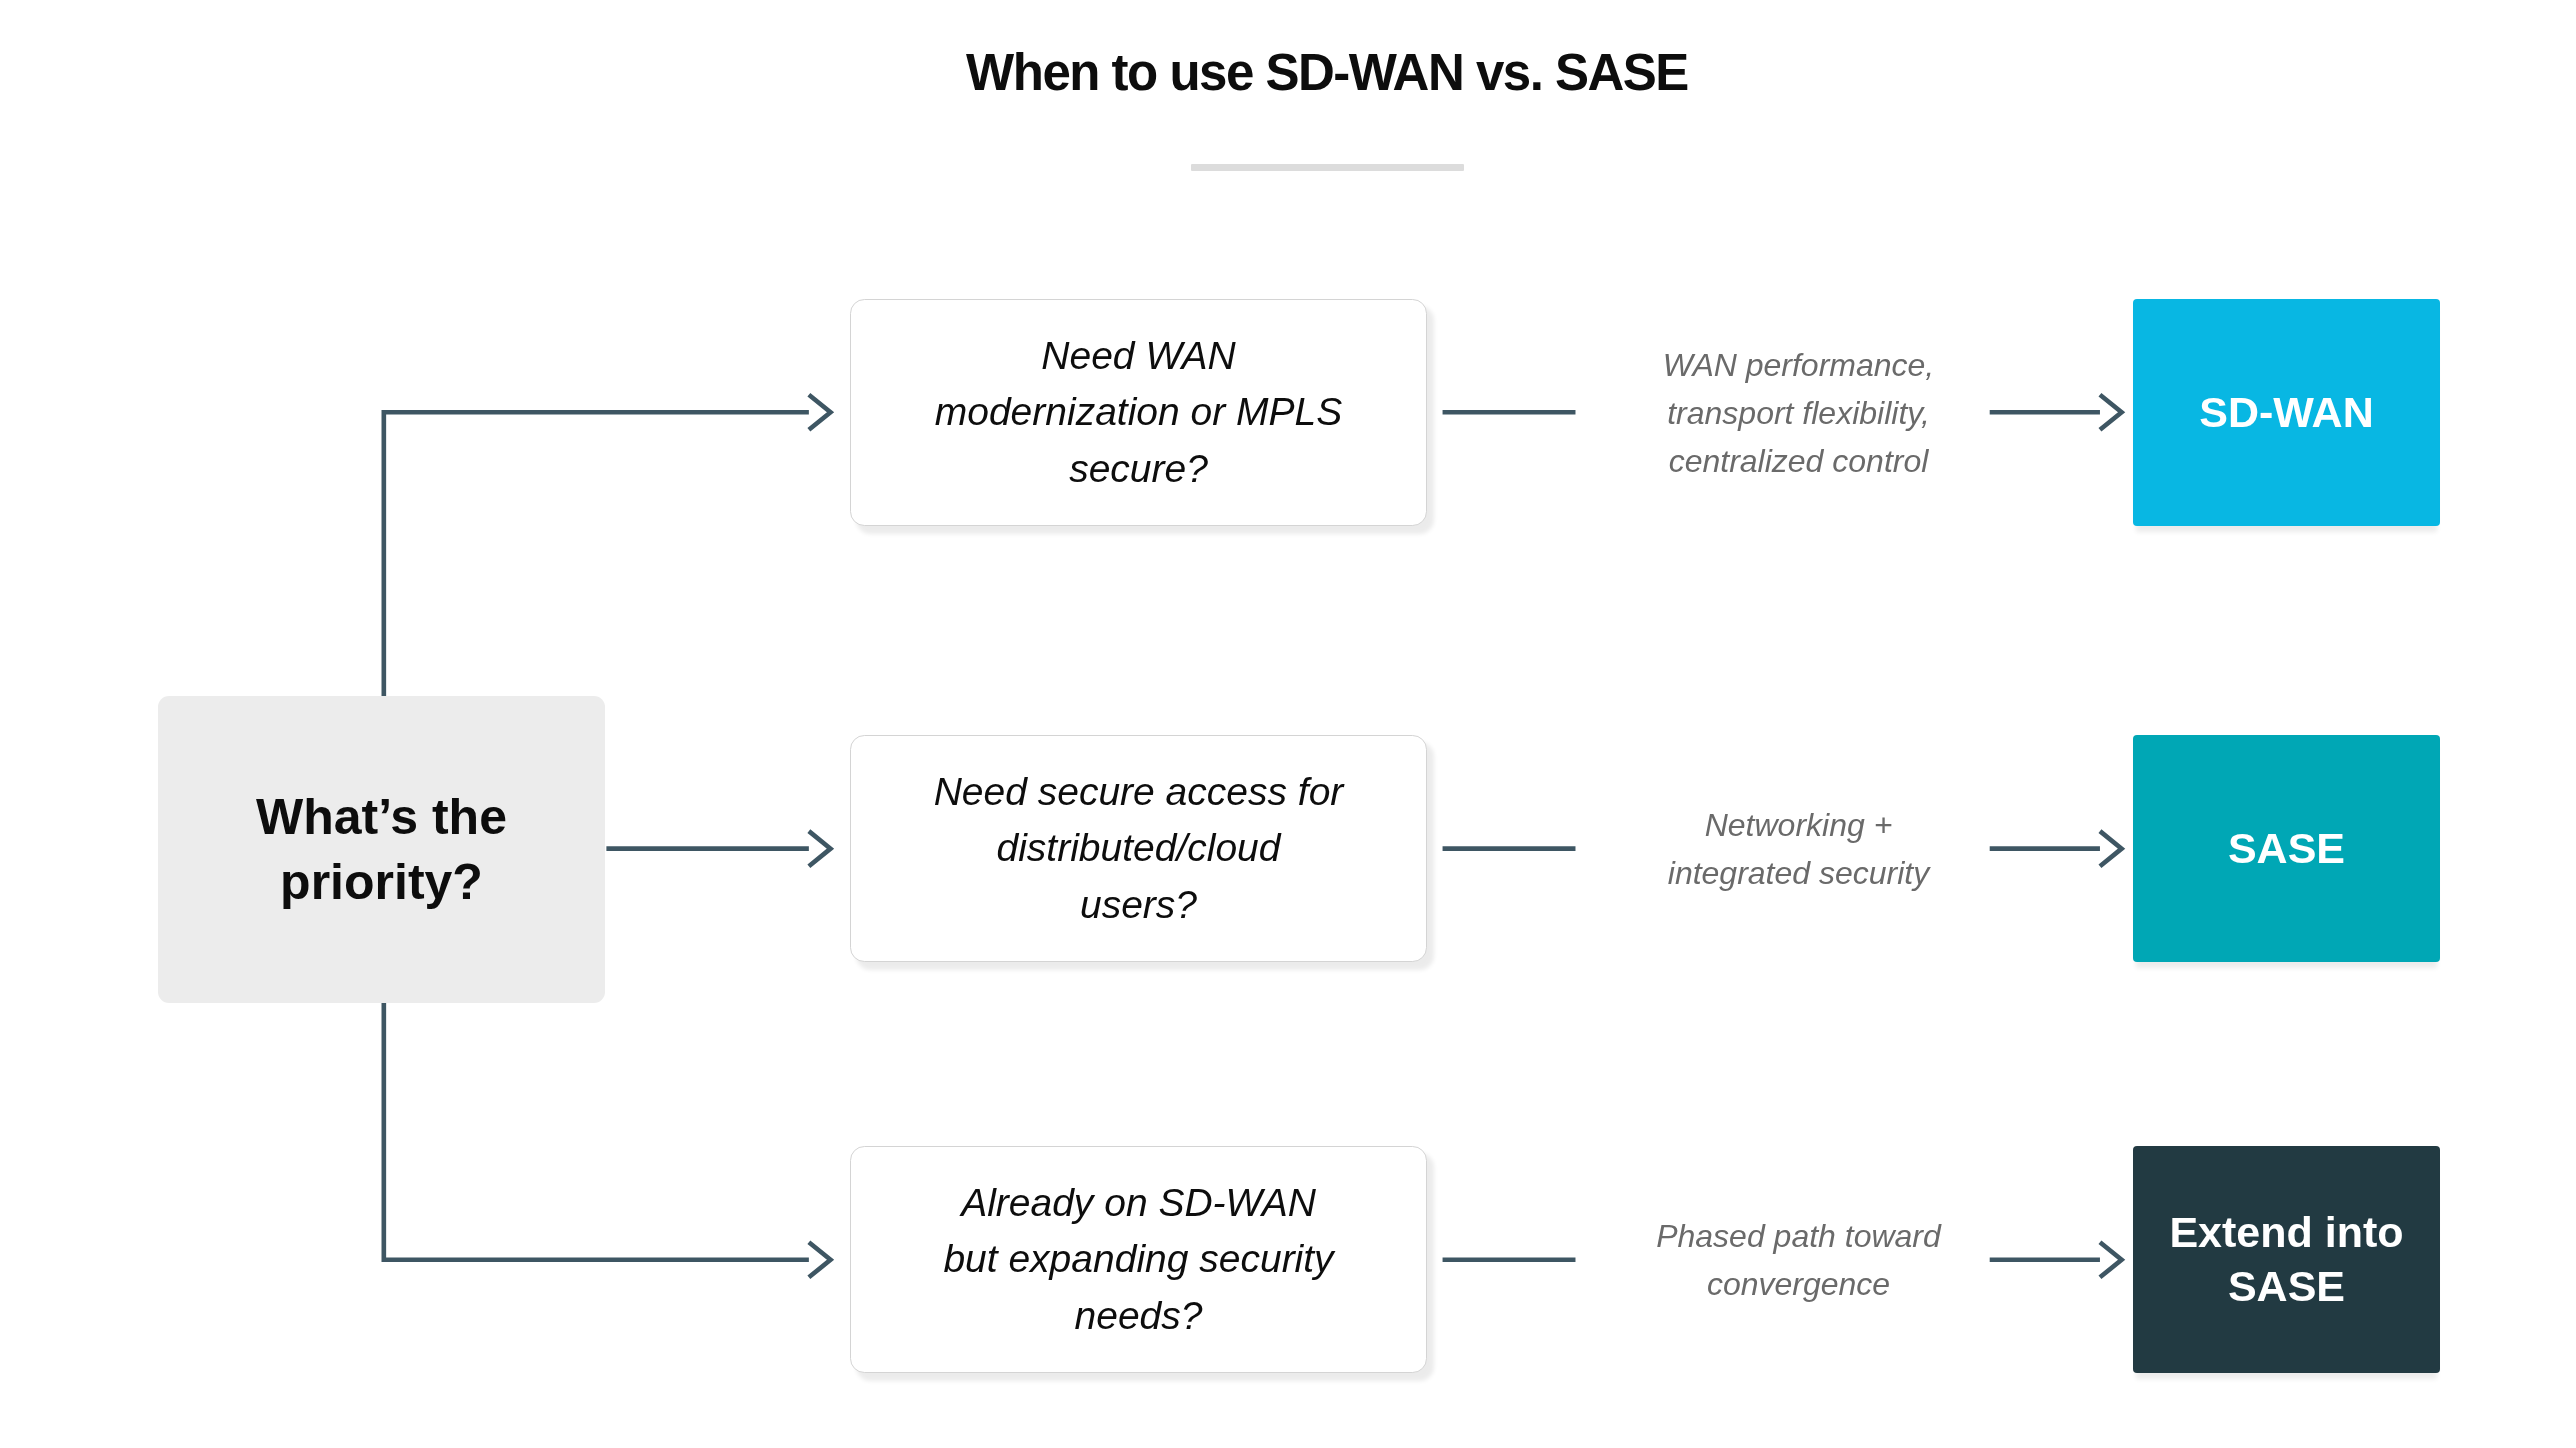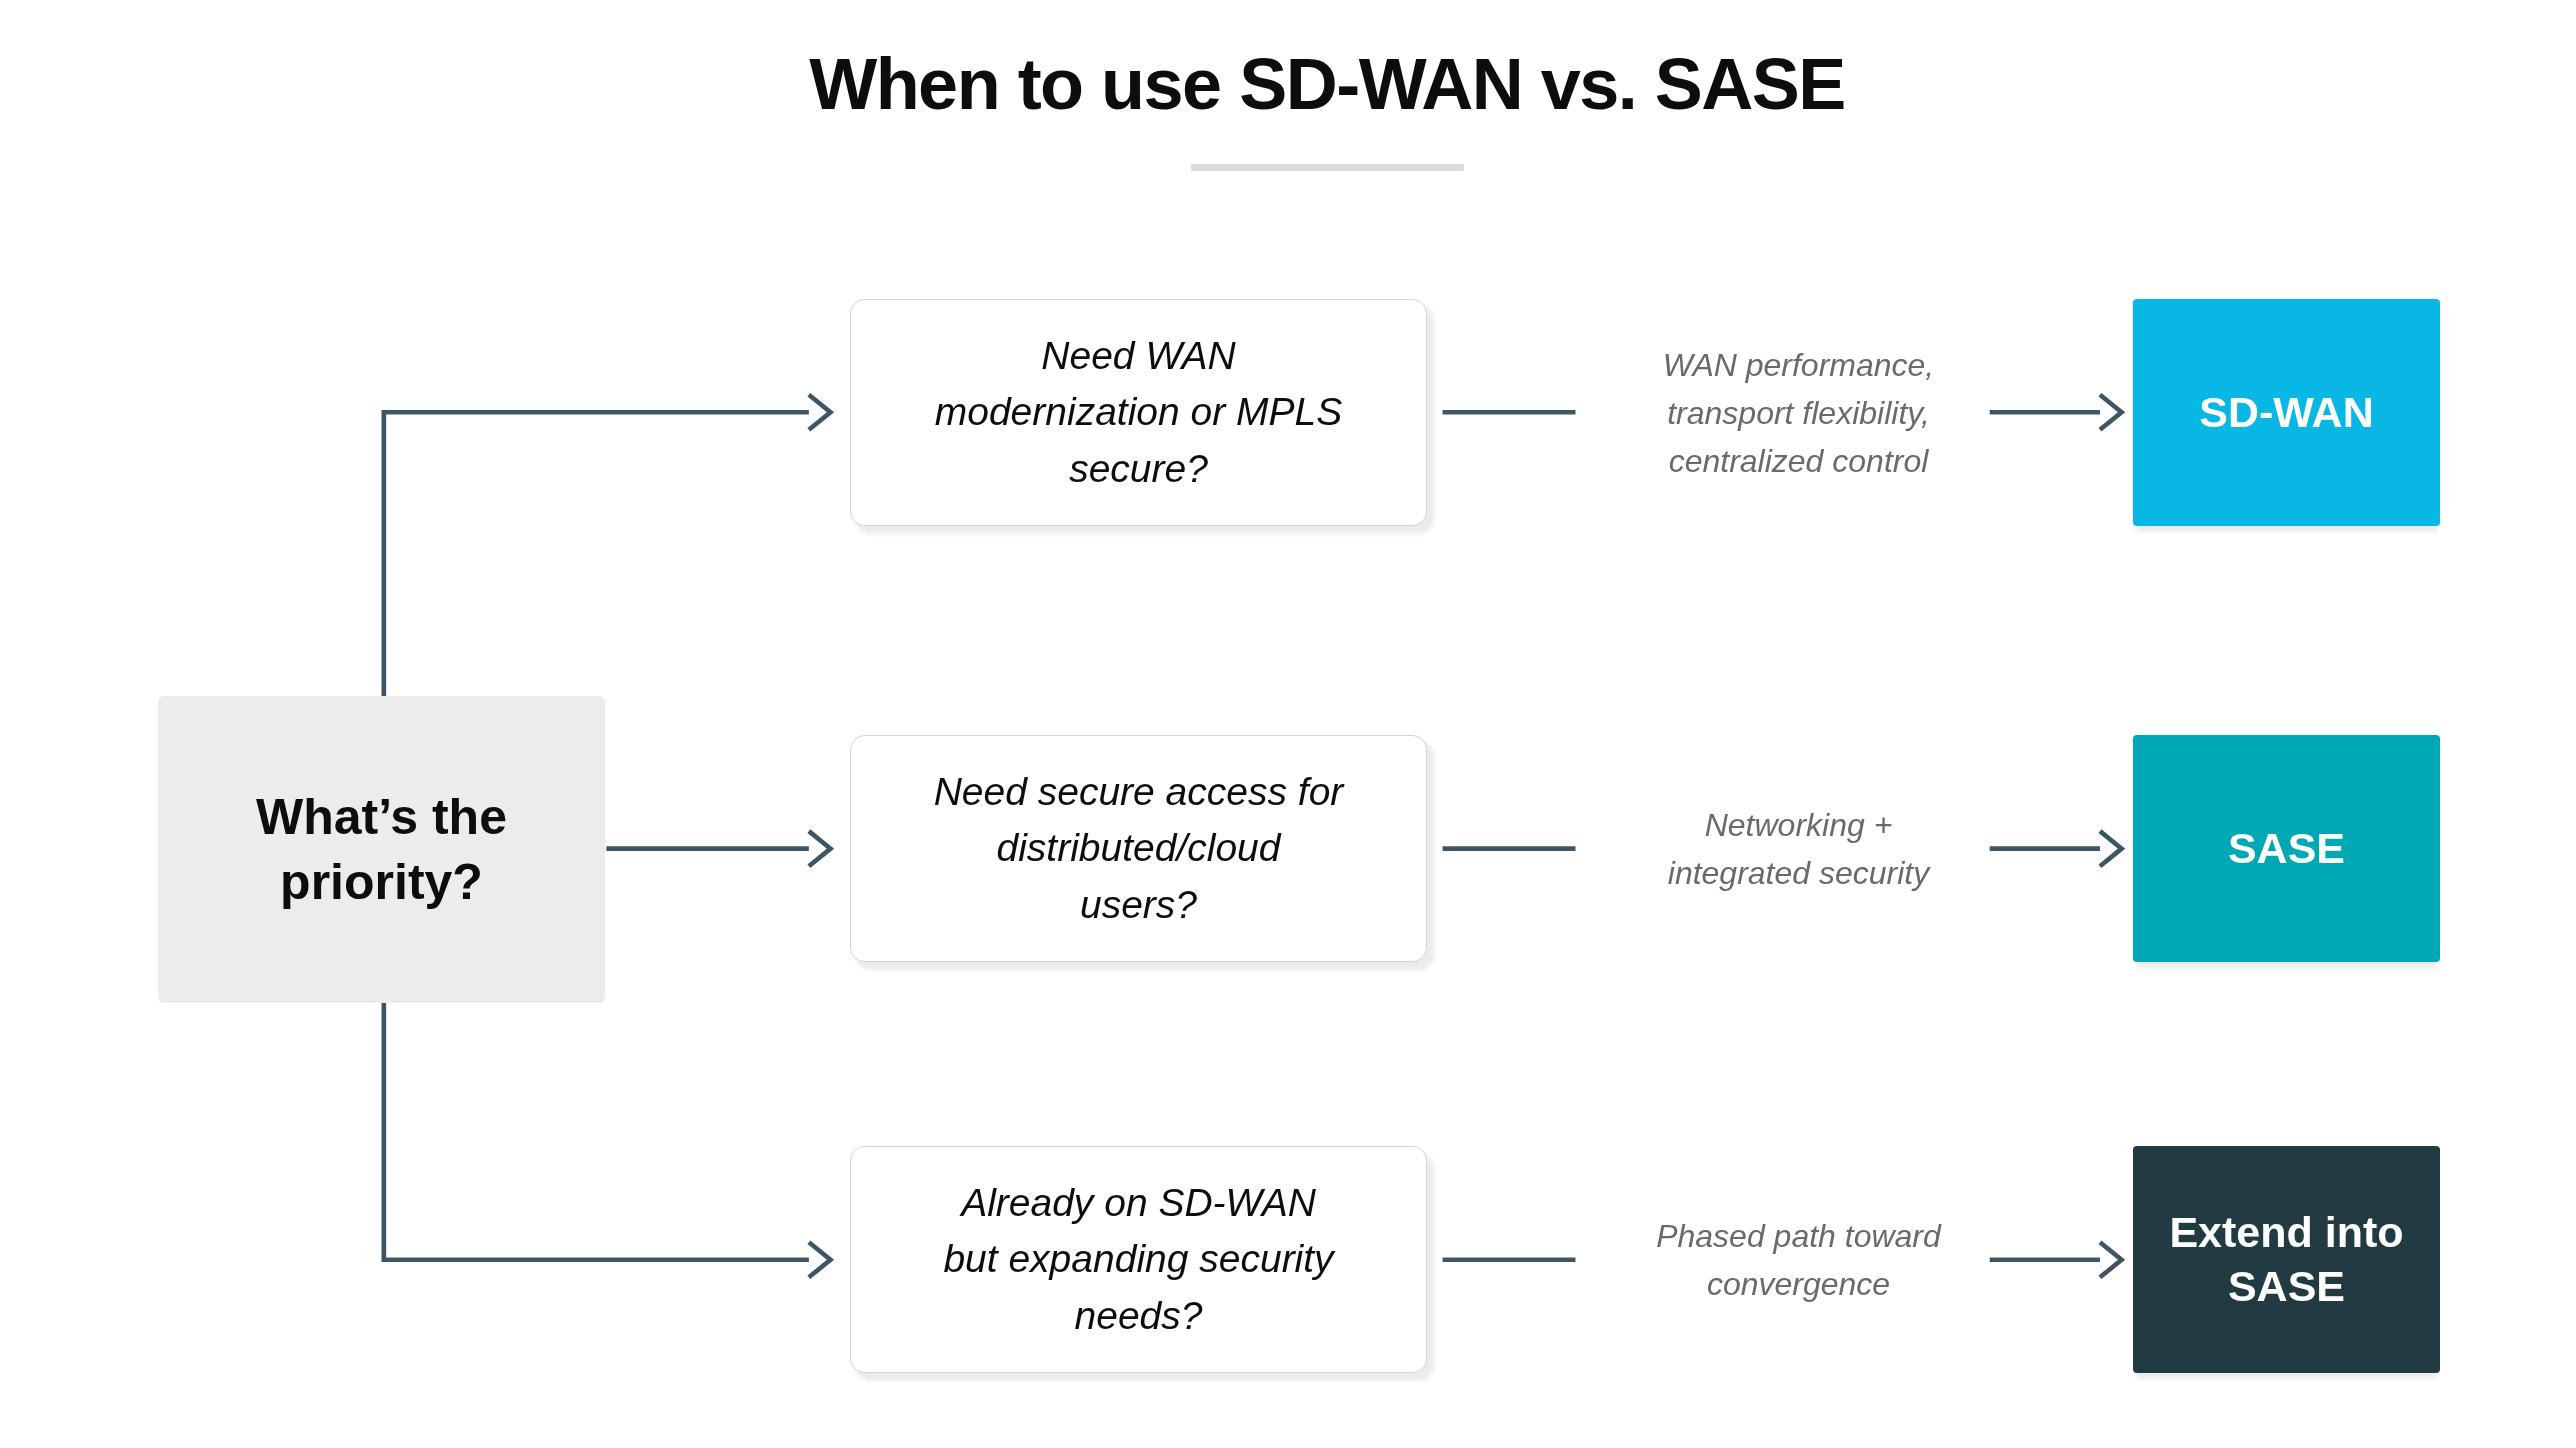--- a/index.html
+++ b/index.html
@@ -17,7 +17,7 @@
   .pre{white-space:pre-line;}
   .title{
     left:670px; top:45px; width:1314px;
-    font-size:72px; font-weight:bold; letter-spacing:-1.5px;
+    font-size:51px; font-weight:bold; letter-spacing:-1.5px;
     color:var(--text-dark); text-align:center; line-height:1.1;
   }
   .divider{

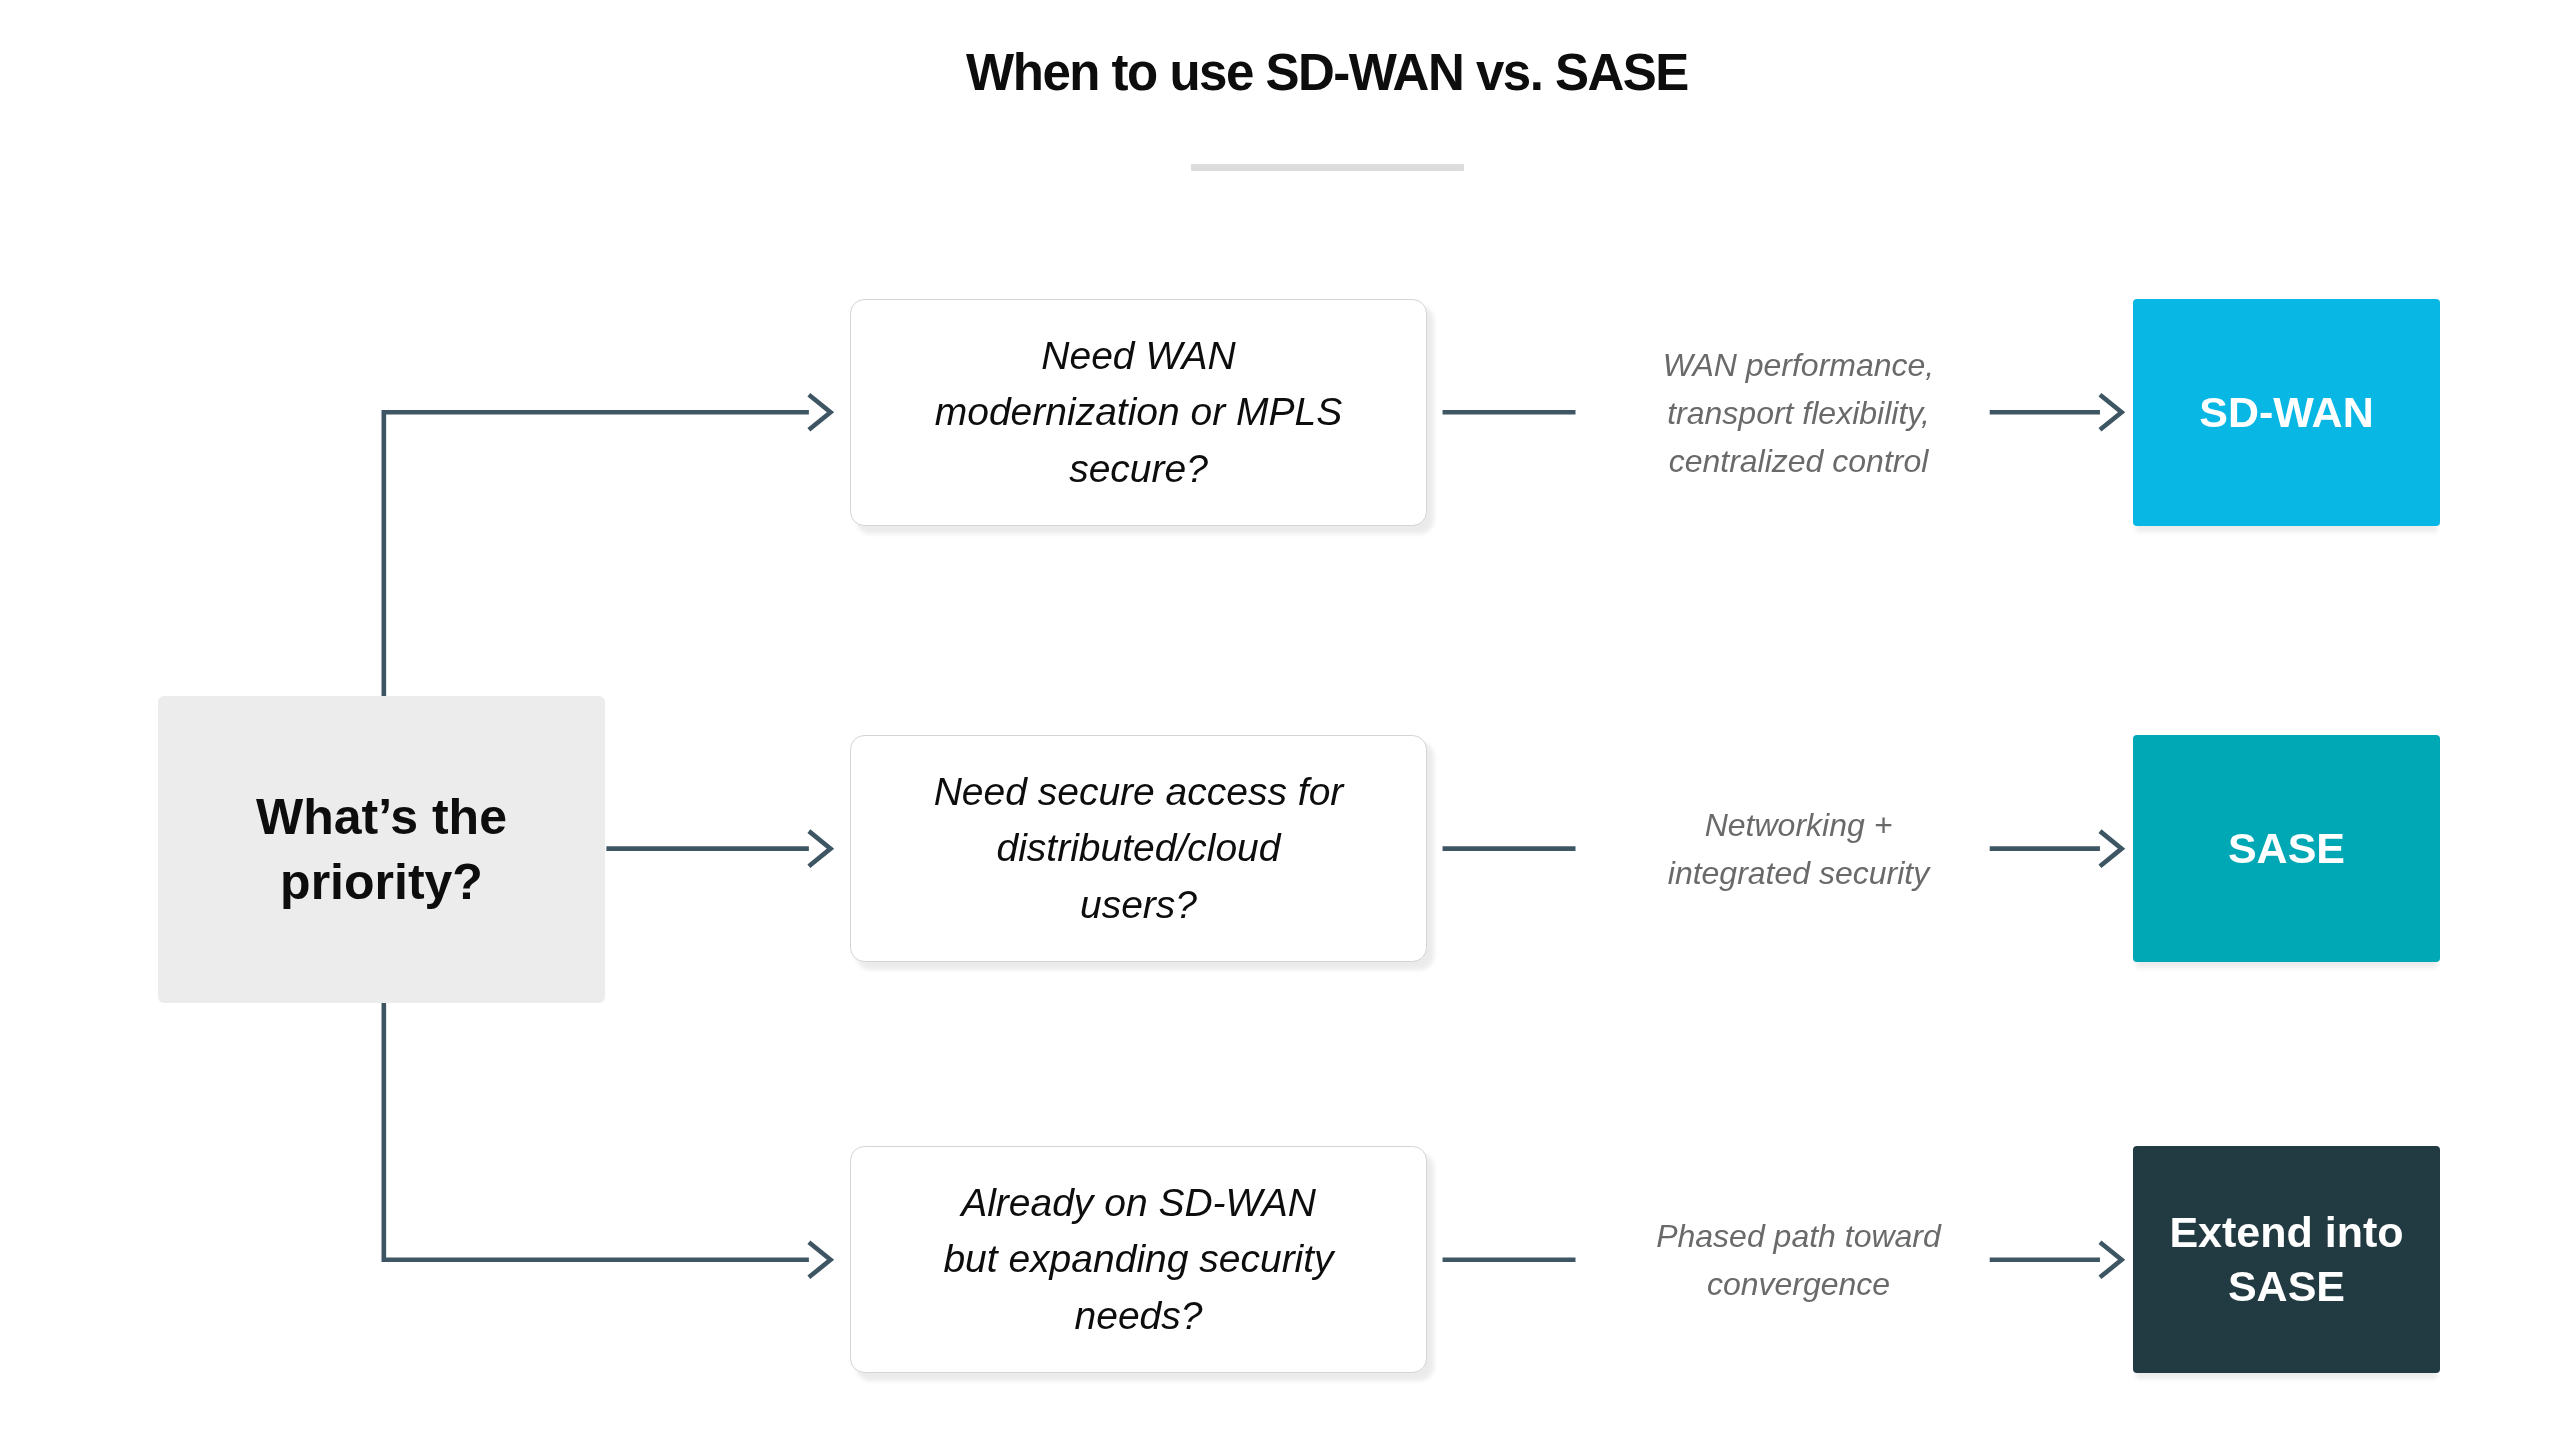--- a/index.html
+++ b/index.html
@@ -26,7 +26,7 @@
   }
   .root-box{
     left:158px; top:696px; width:447px; height:307px;
-    background:var(--root-bg); border-radius:6px;
+    background:var(--root-bg); border-radius:11px;
     display:flex; align-items:center; justify-content:center; text-align:center;
     font-size:50px; font-weight:bold; color:var(--text-dark); line-height:1.3;
   }

